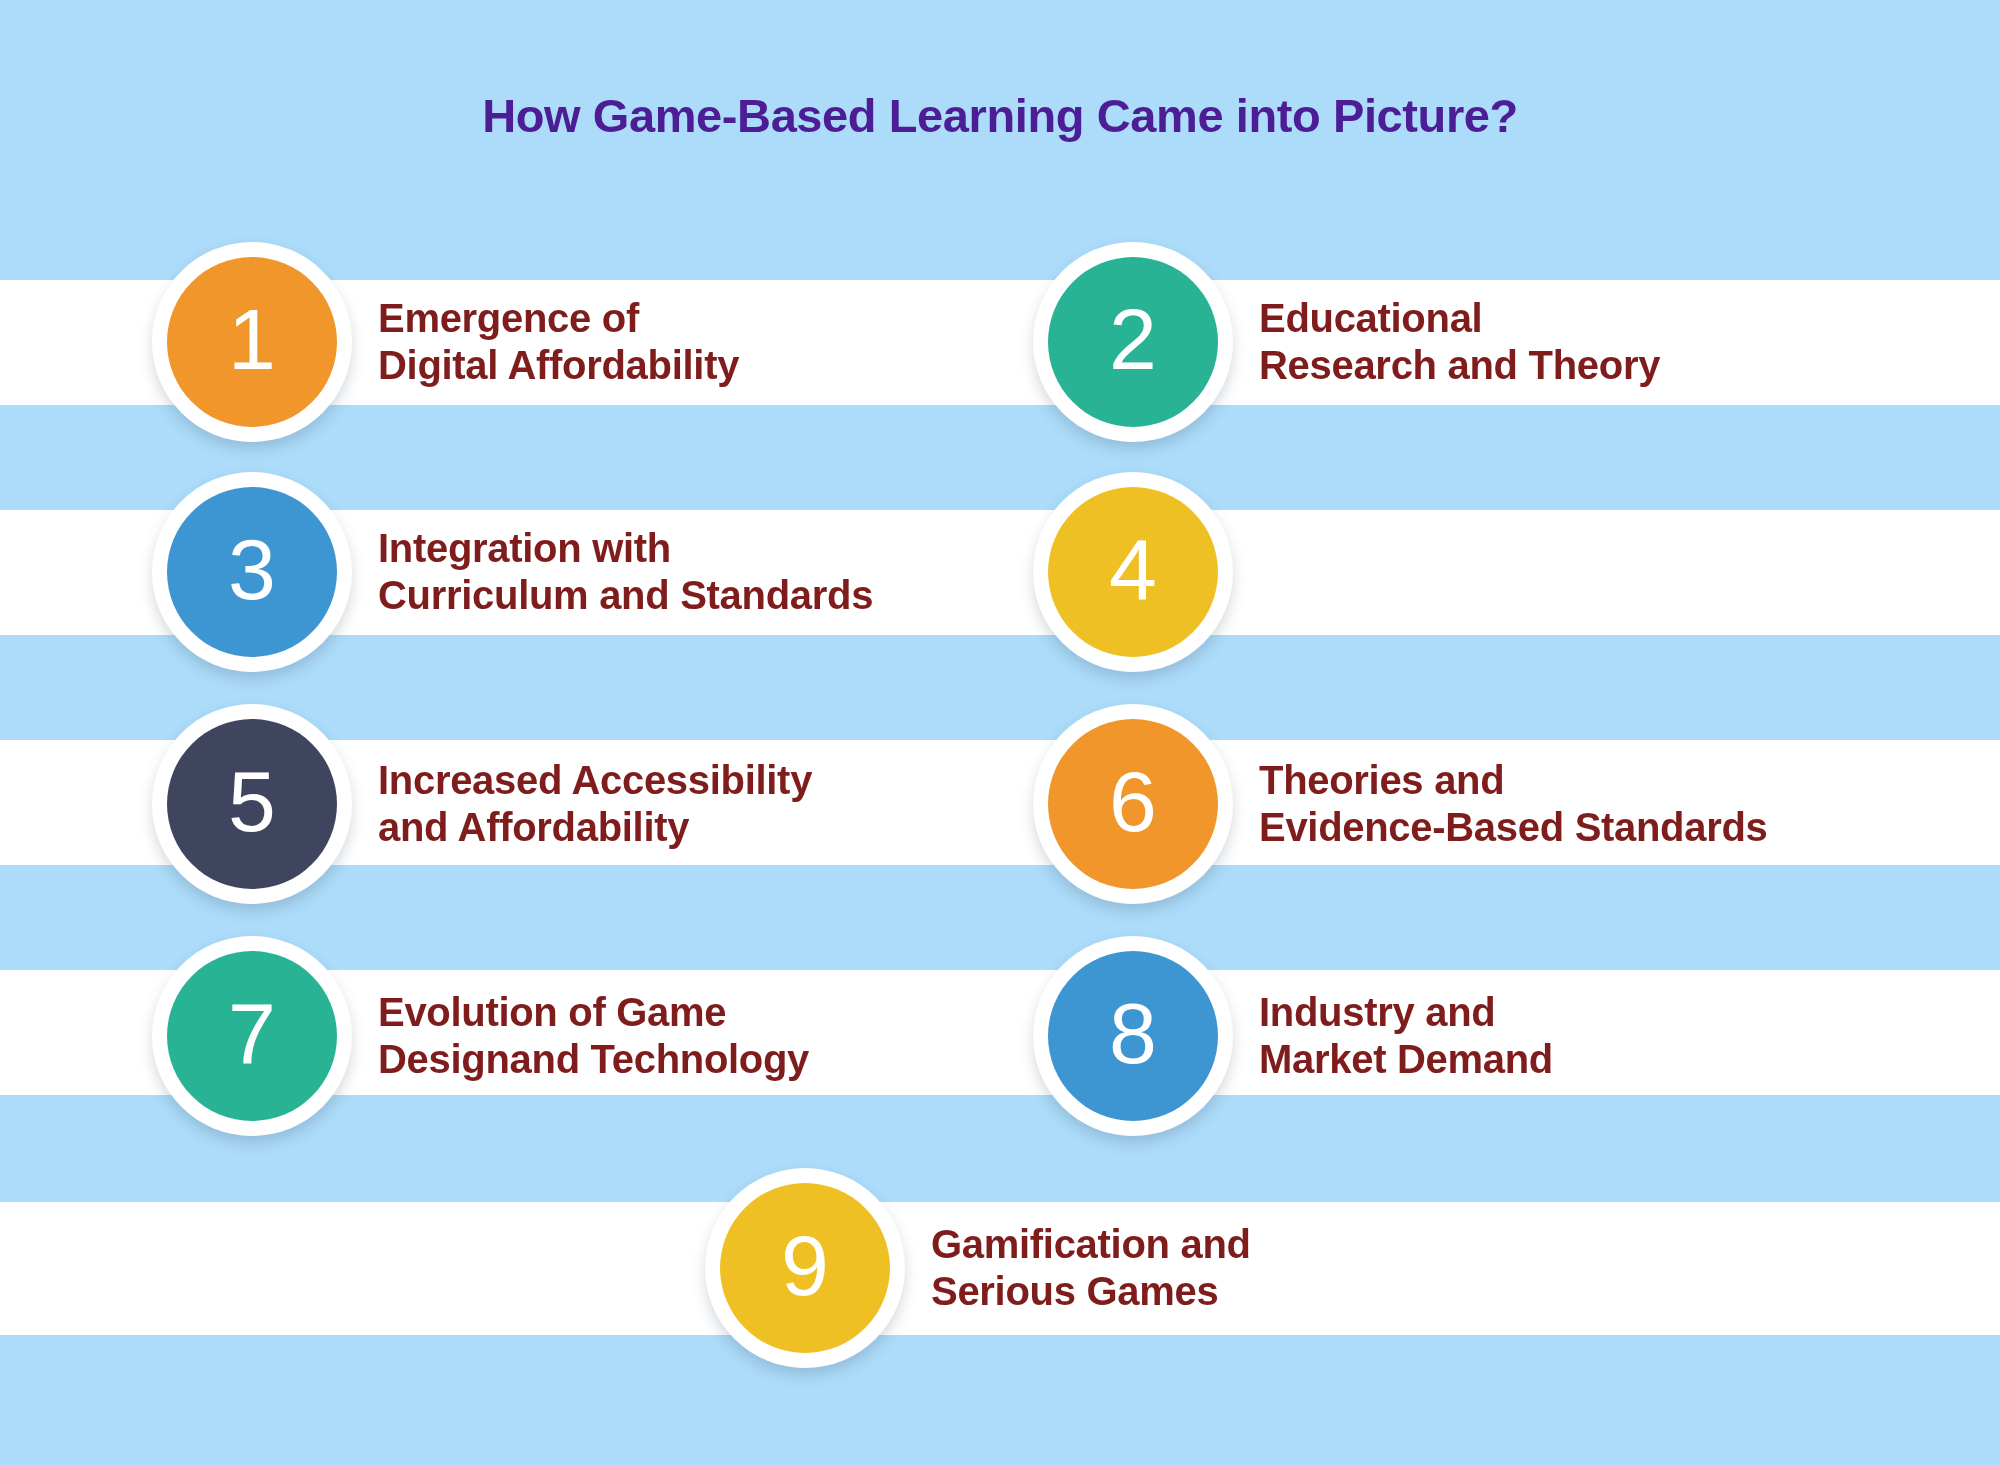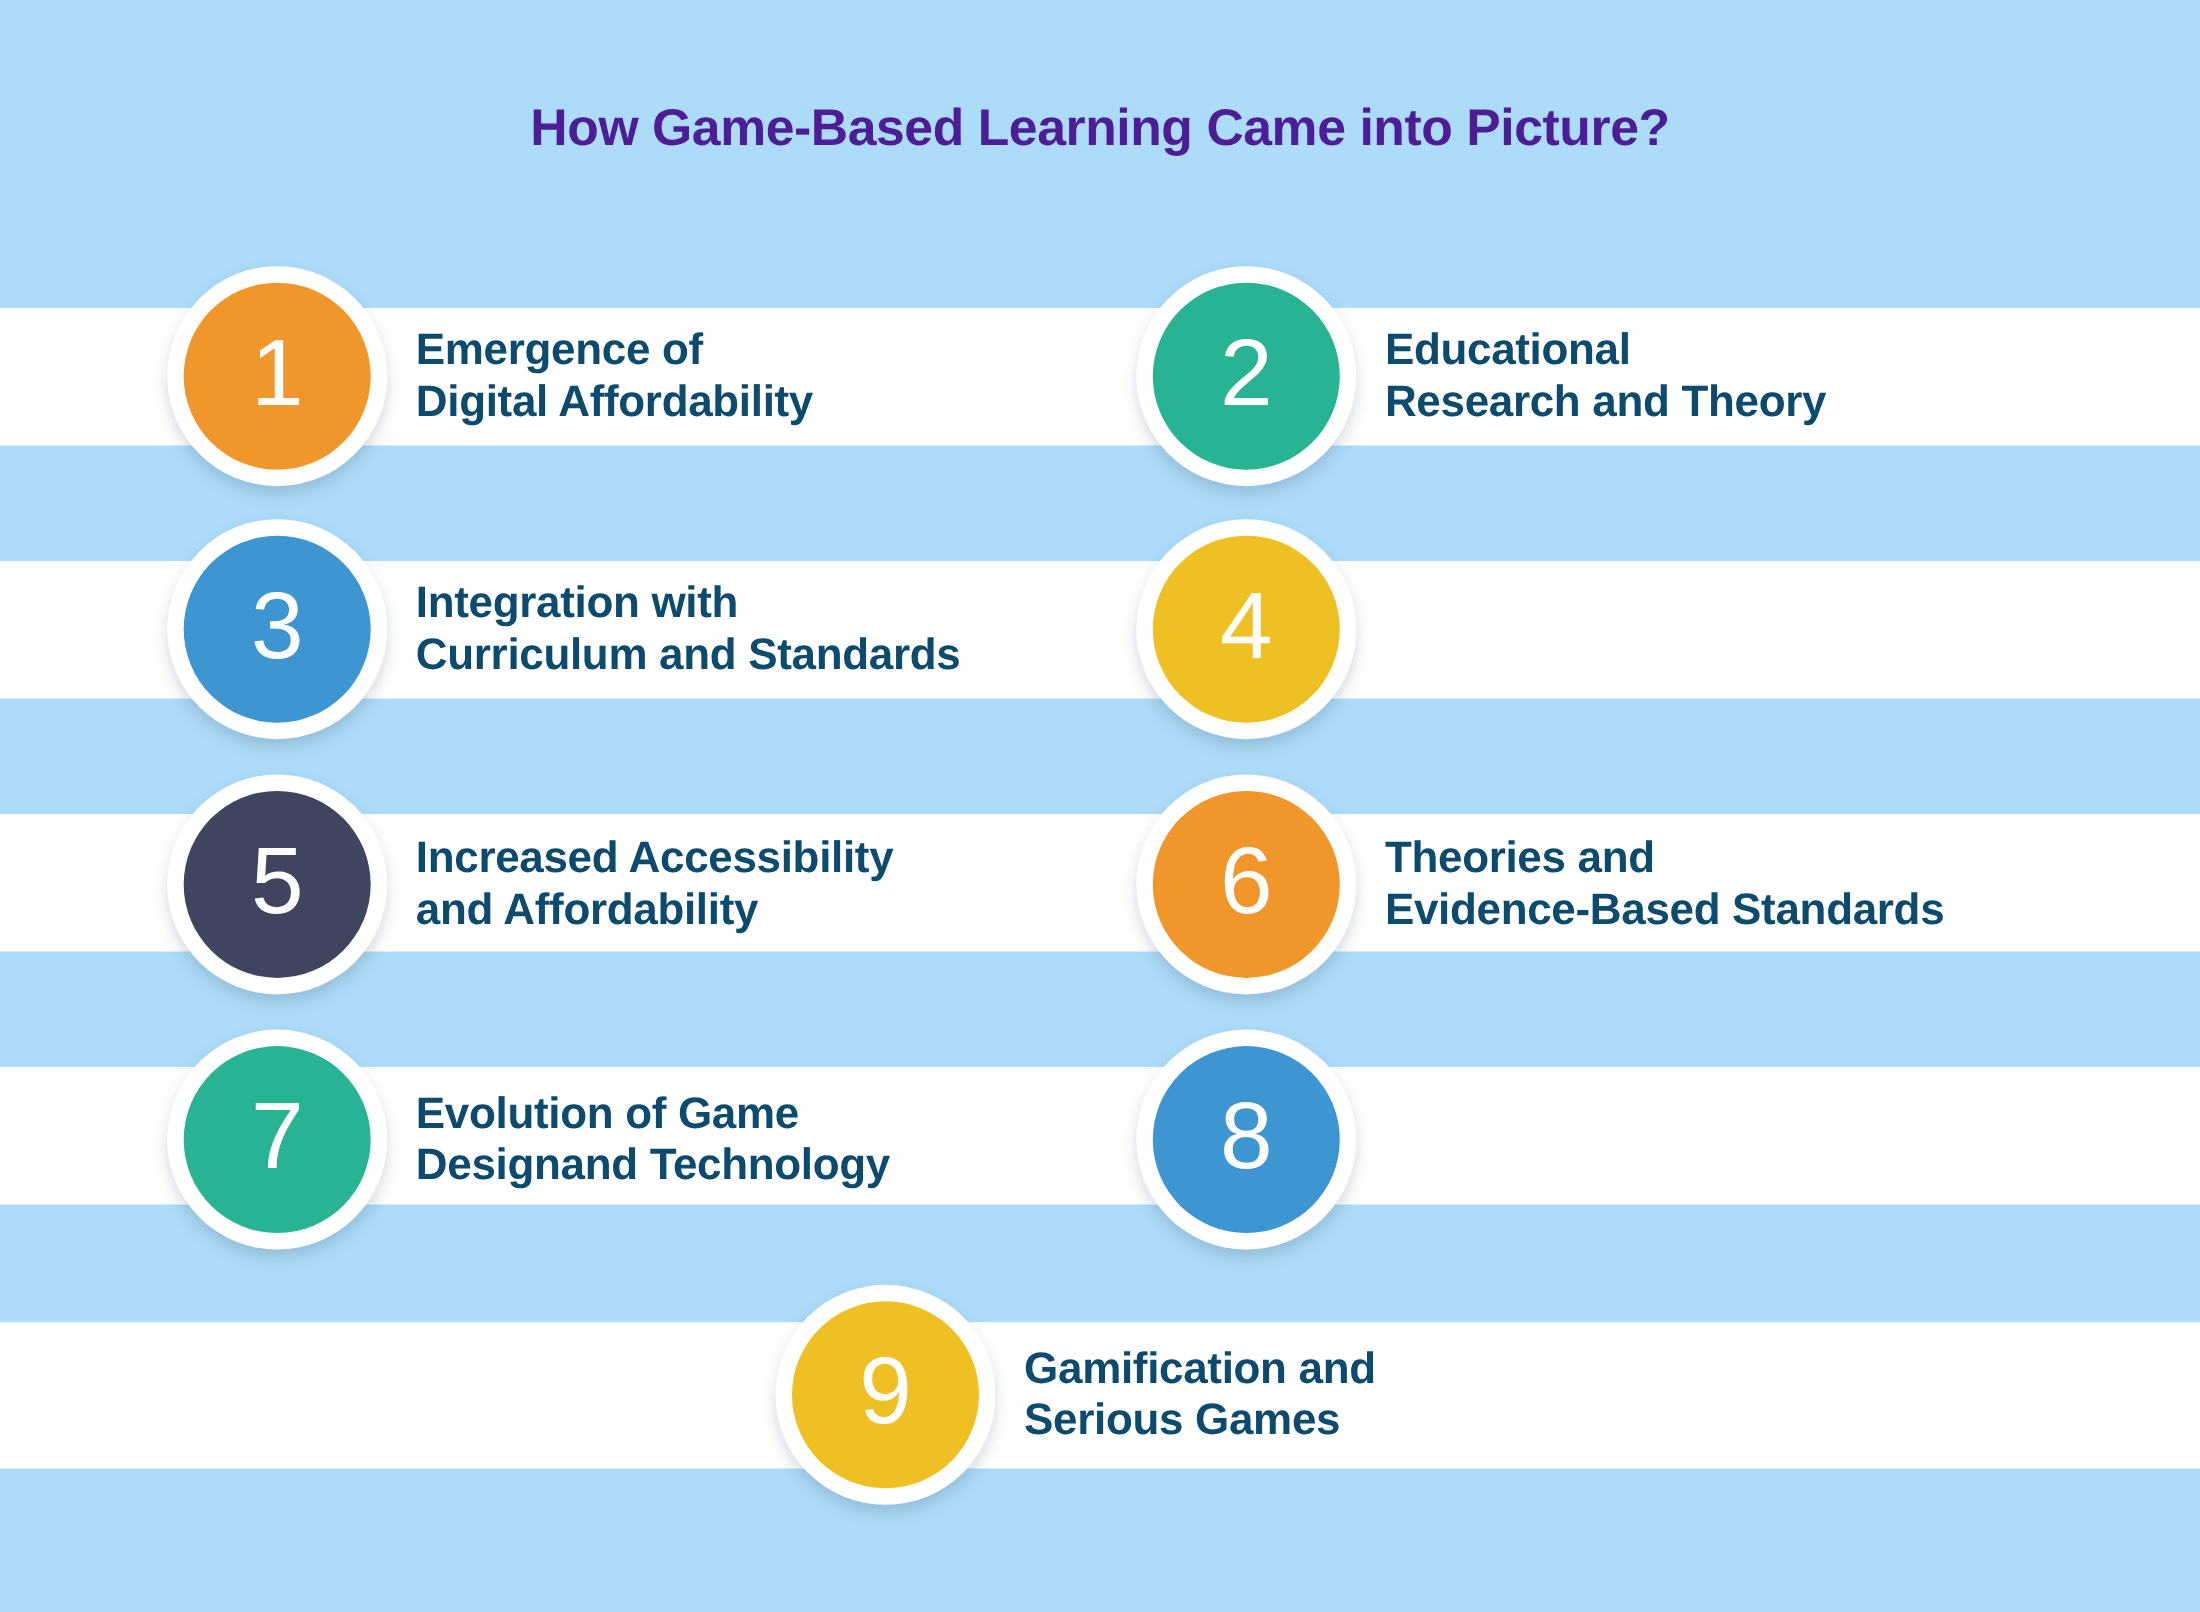--- a/index.html
+++ b/index.html
@@ -84,7 +84,7 @@
   }
   .label {
     margin-left: 26px;
-    color: #0c4a6e;
+    color: #7f1d1d;
     font-size: 40px;
     font-weight: bold;
     line-height: 1.17;

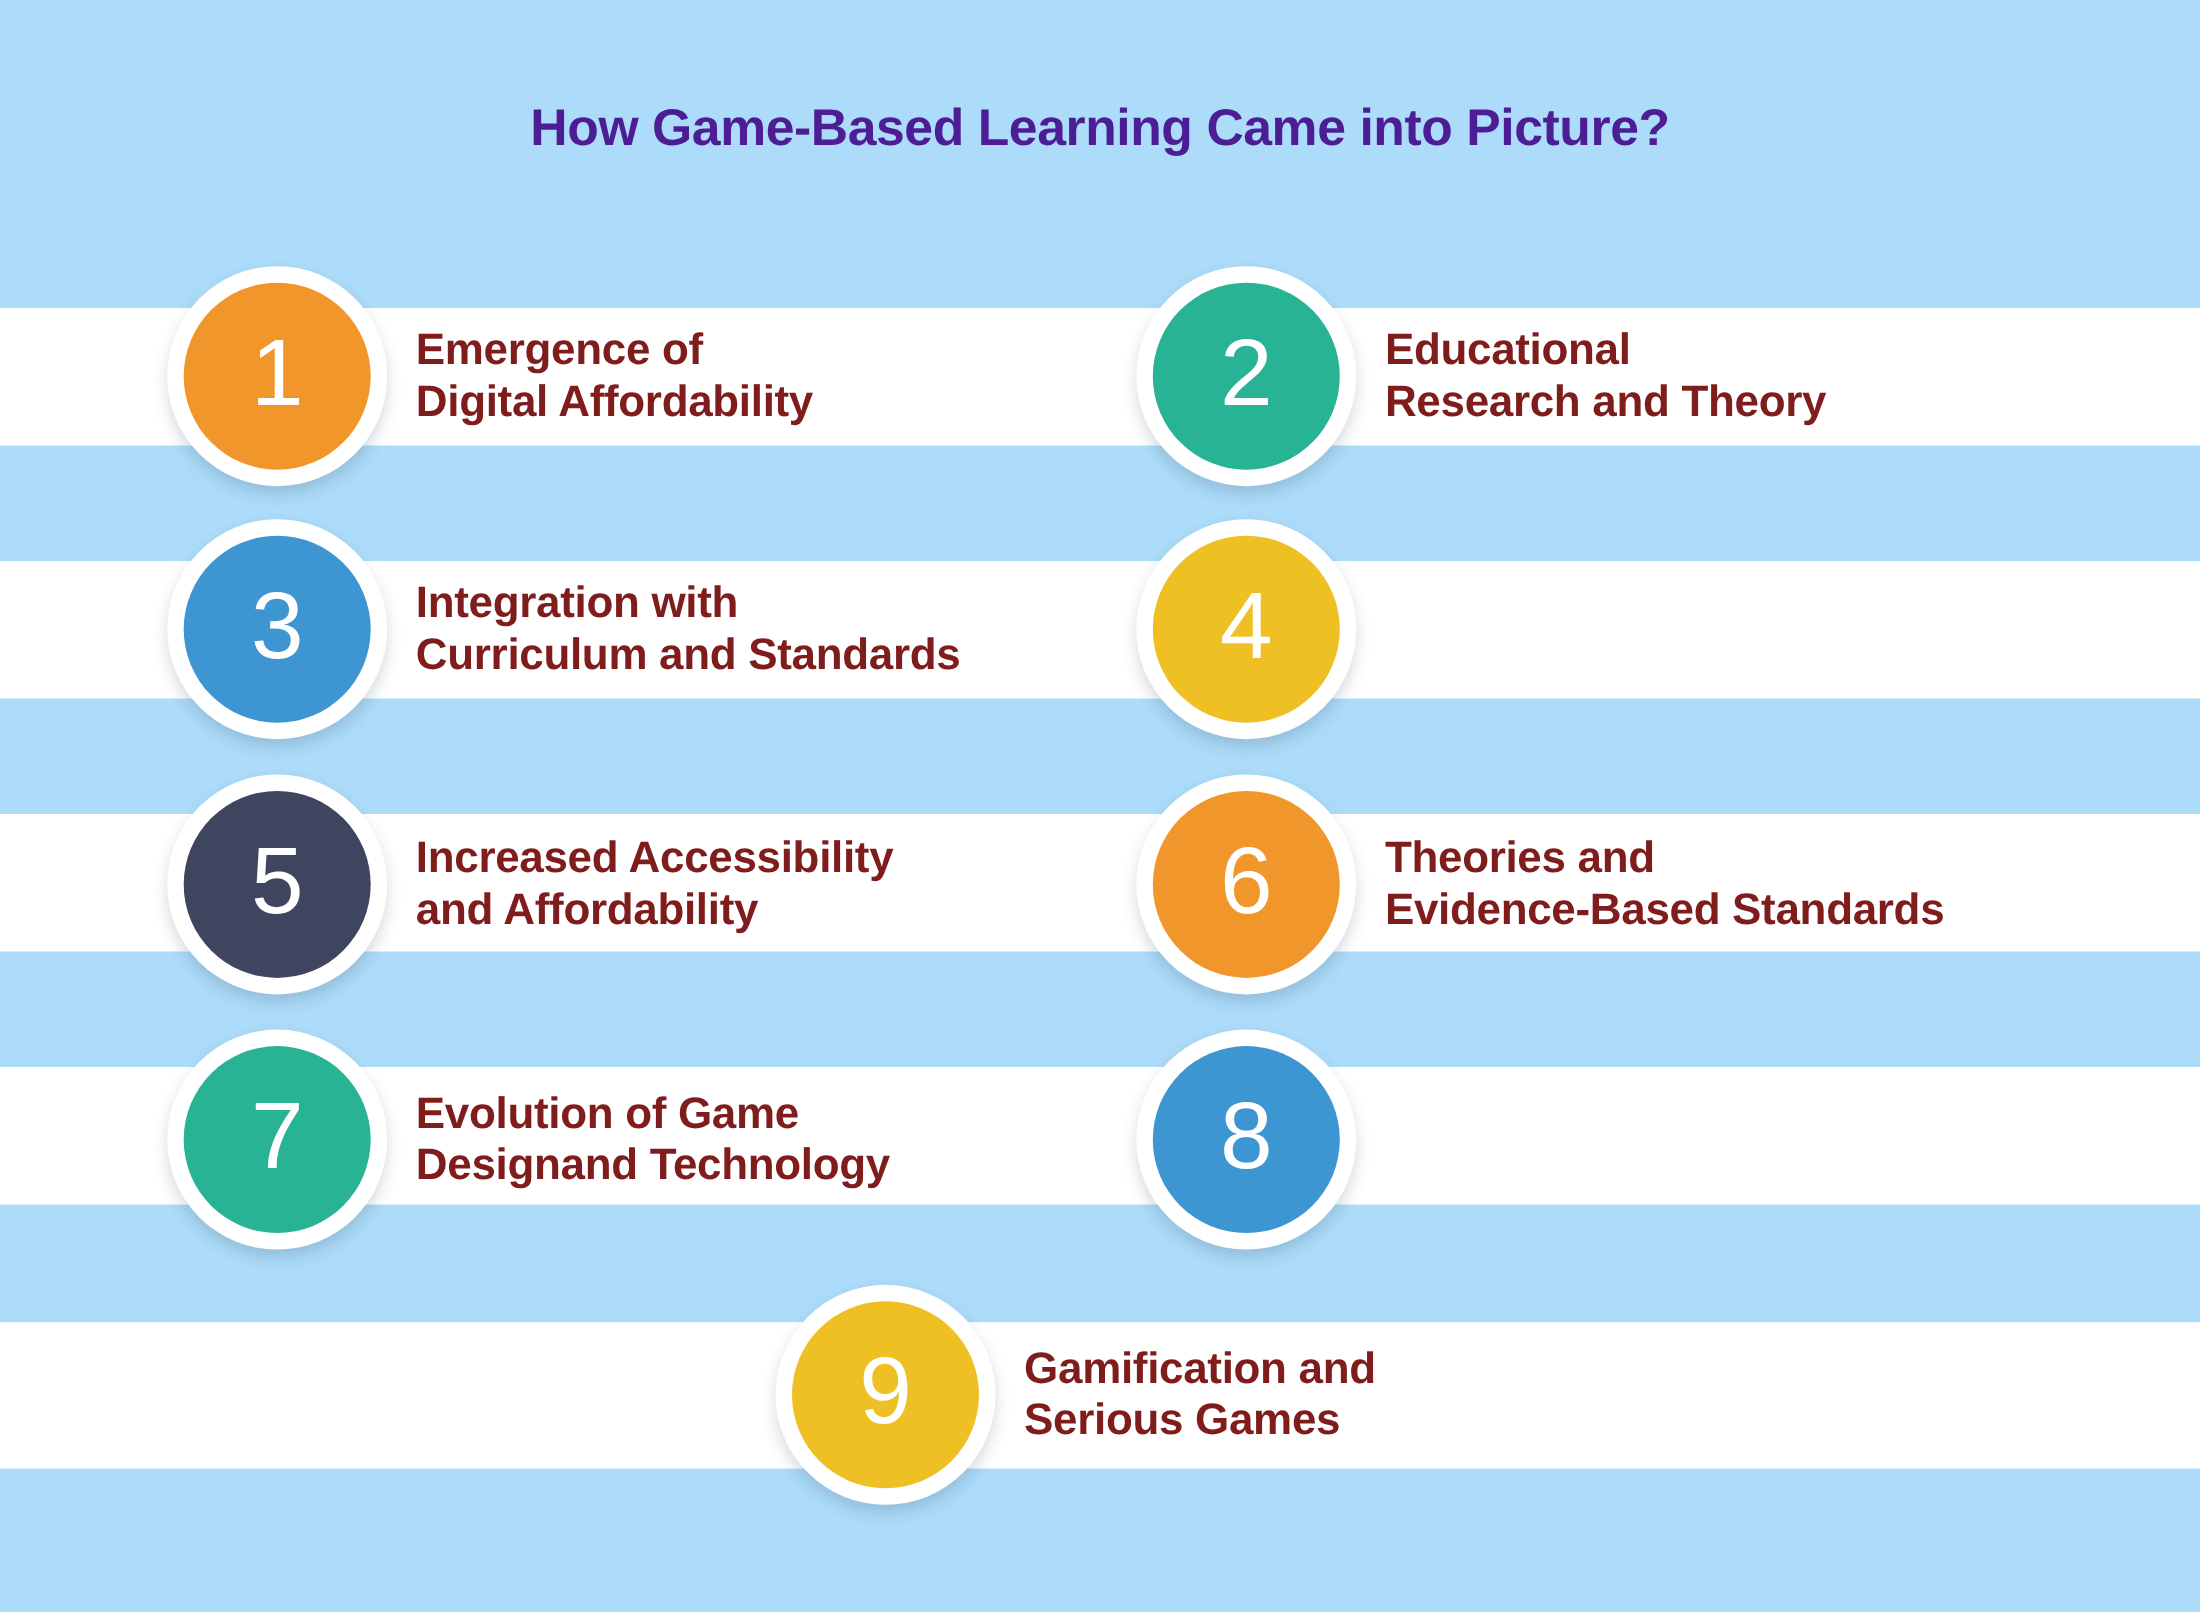--- a/index.html
+++ b/index.html
@@ -168,6 +168,7 @@
           <span class="badge-num">8</span>
         </div>
       </div>
+      <div class="label"><span class="l1">Industry and</span><span class="l2">Market Demand</span></div>
     </div>
     <div class="item" style="top: 1168px; left: 705px;">
       <div class="badge">

